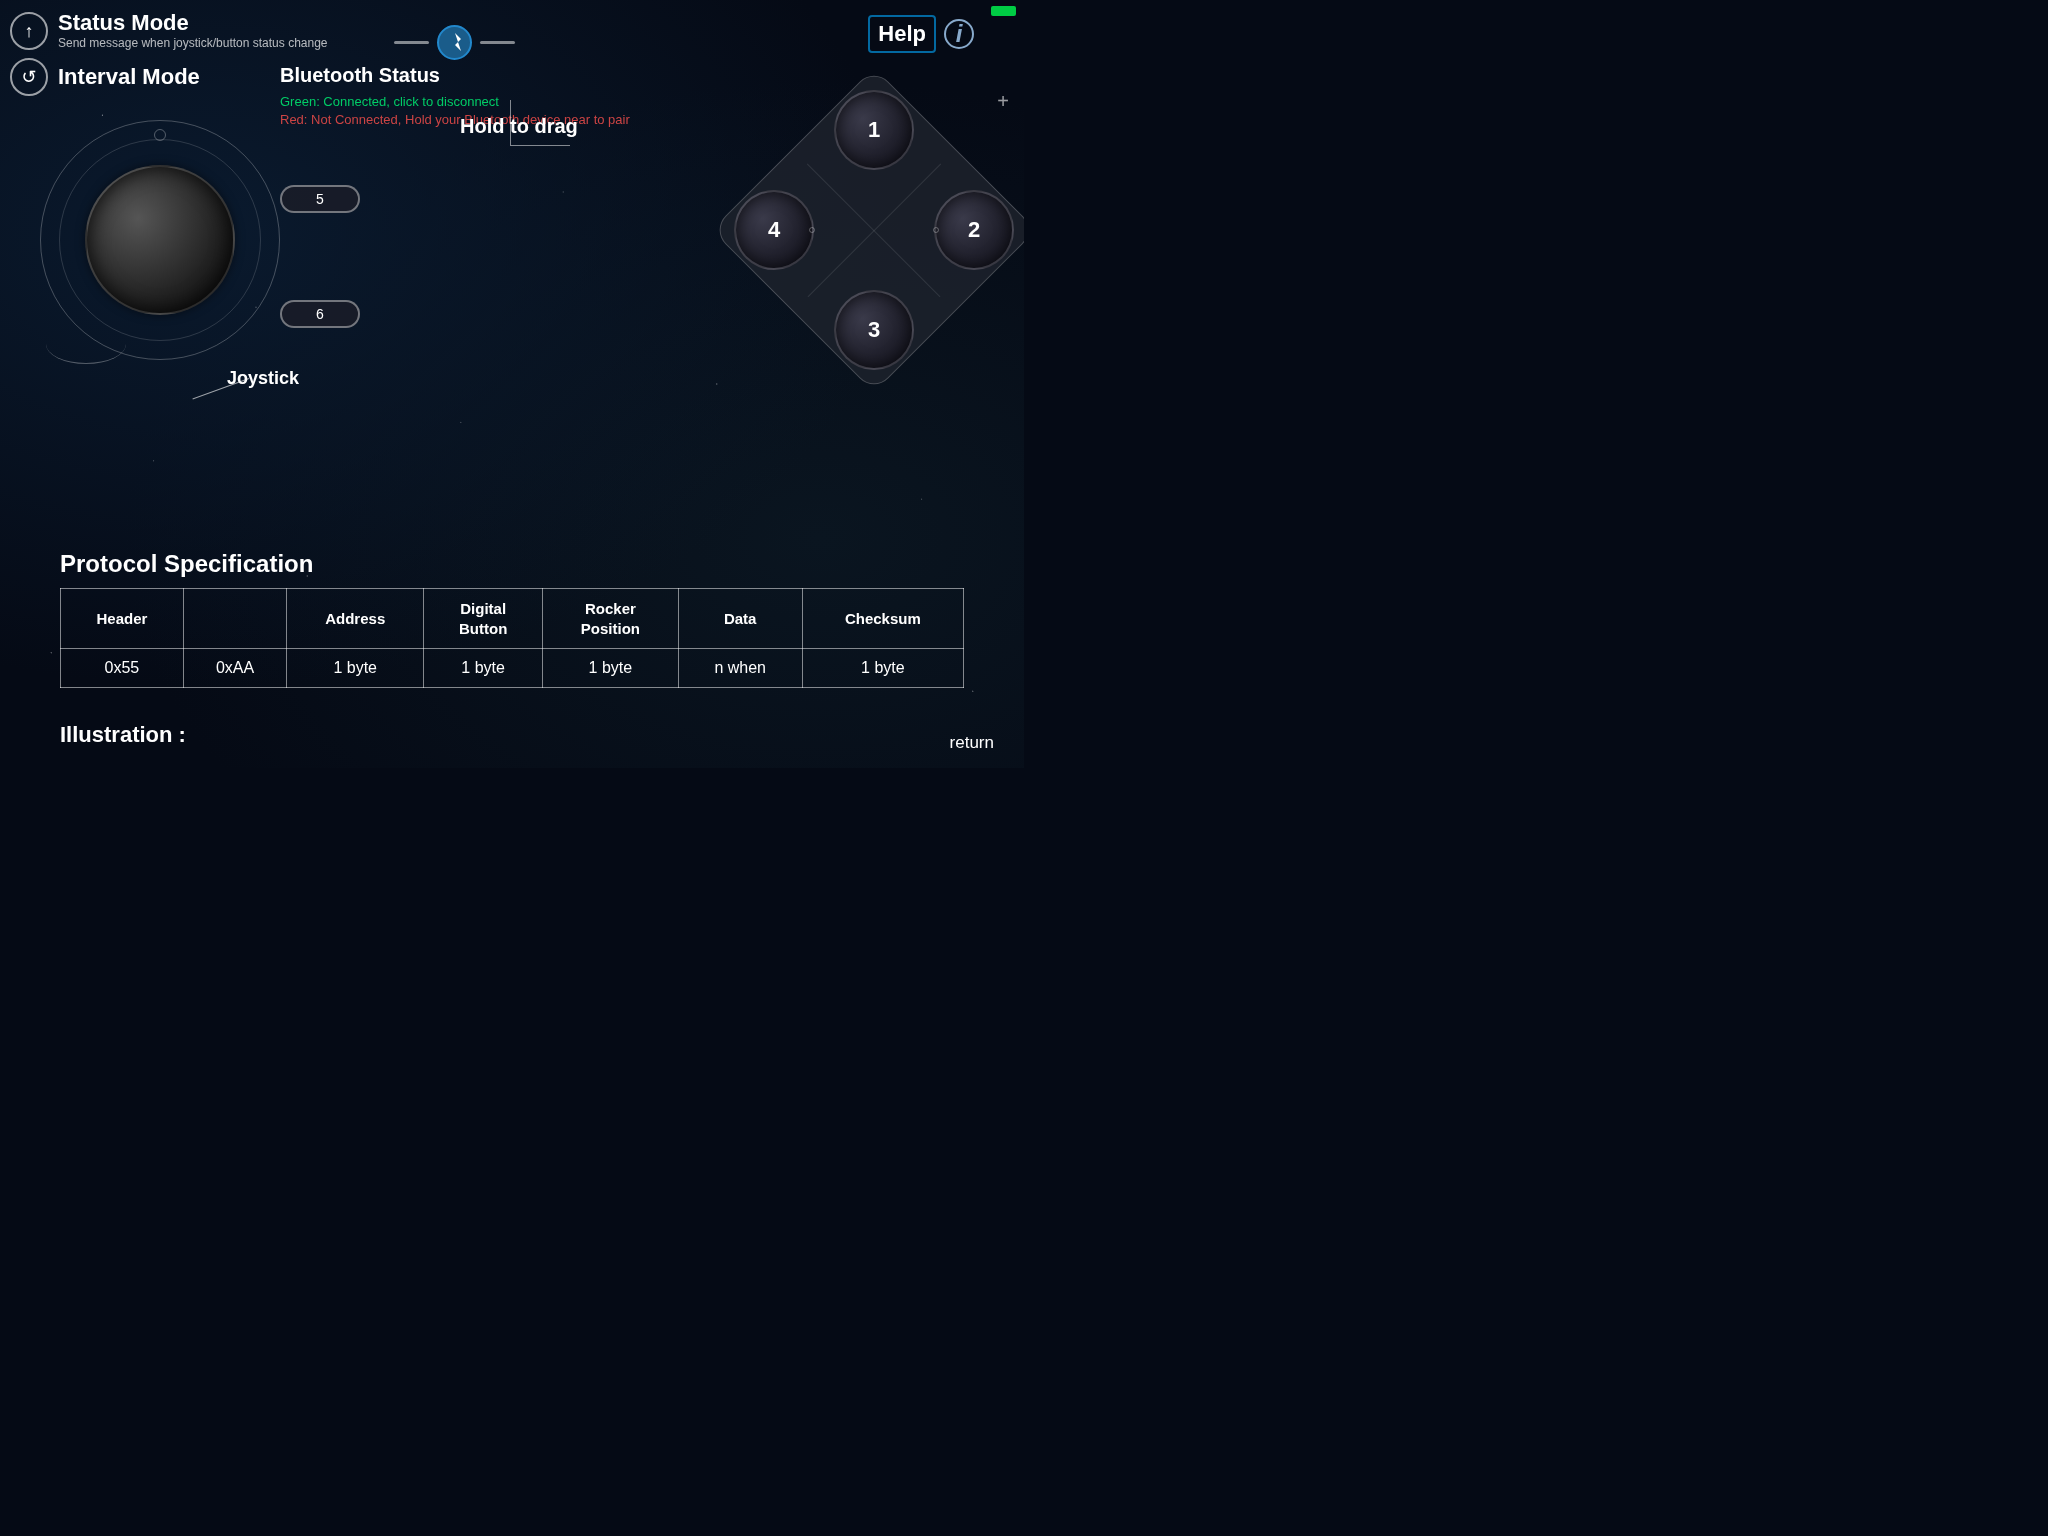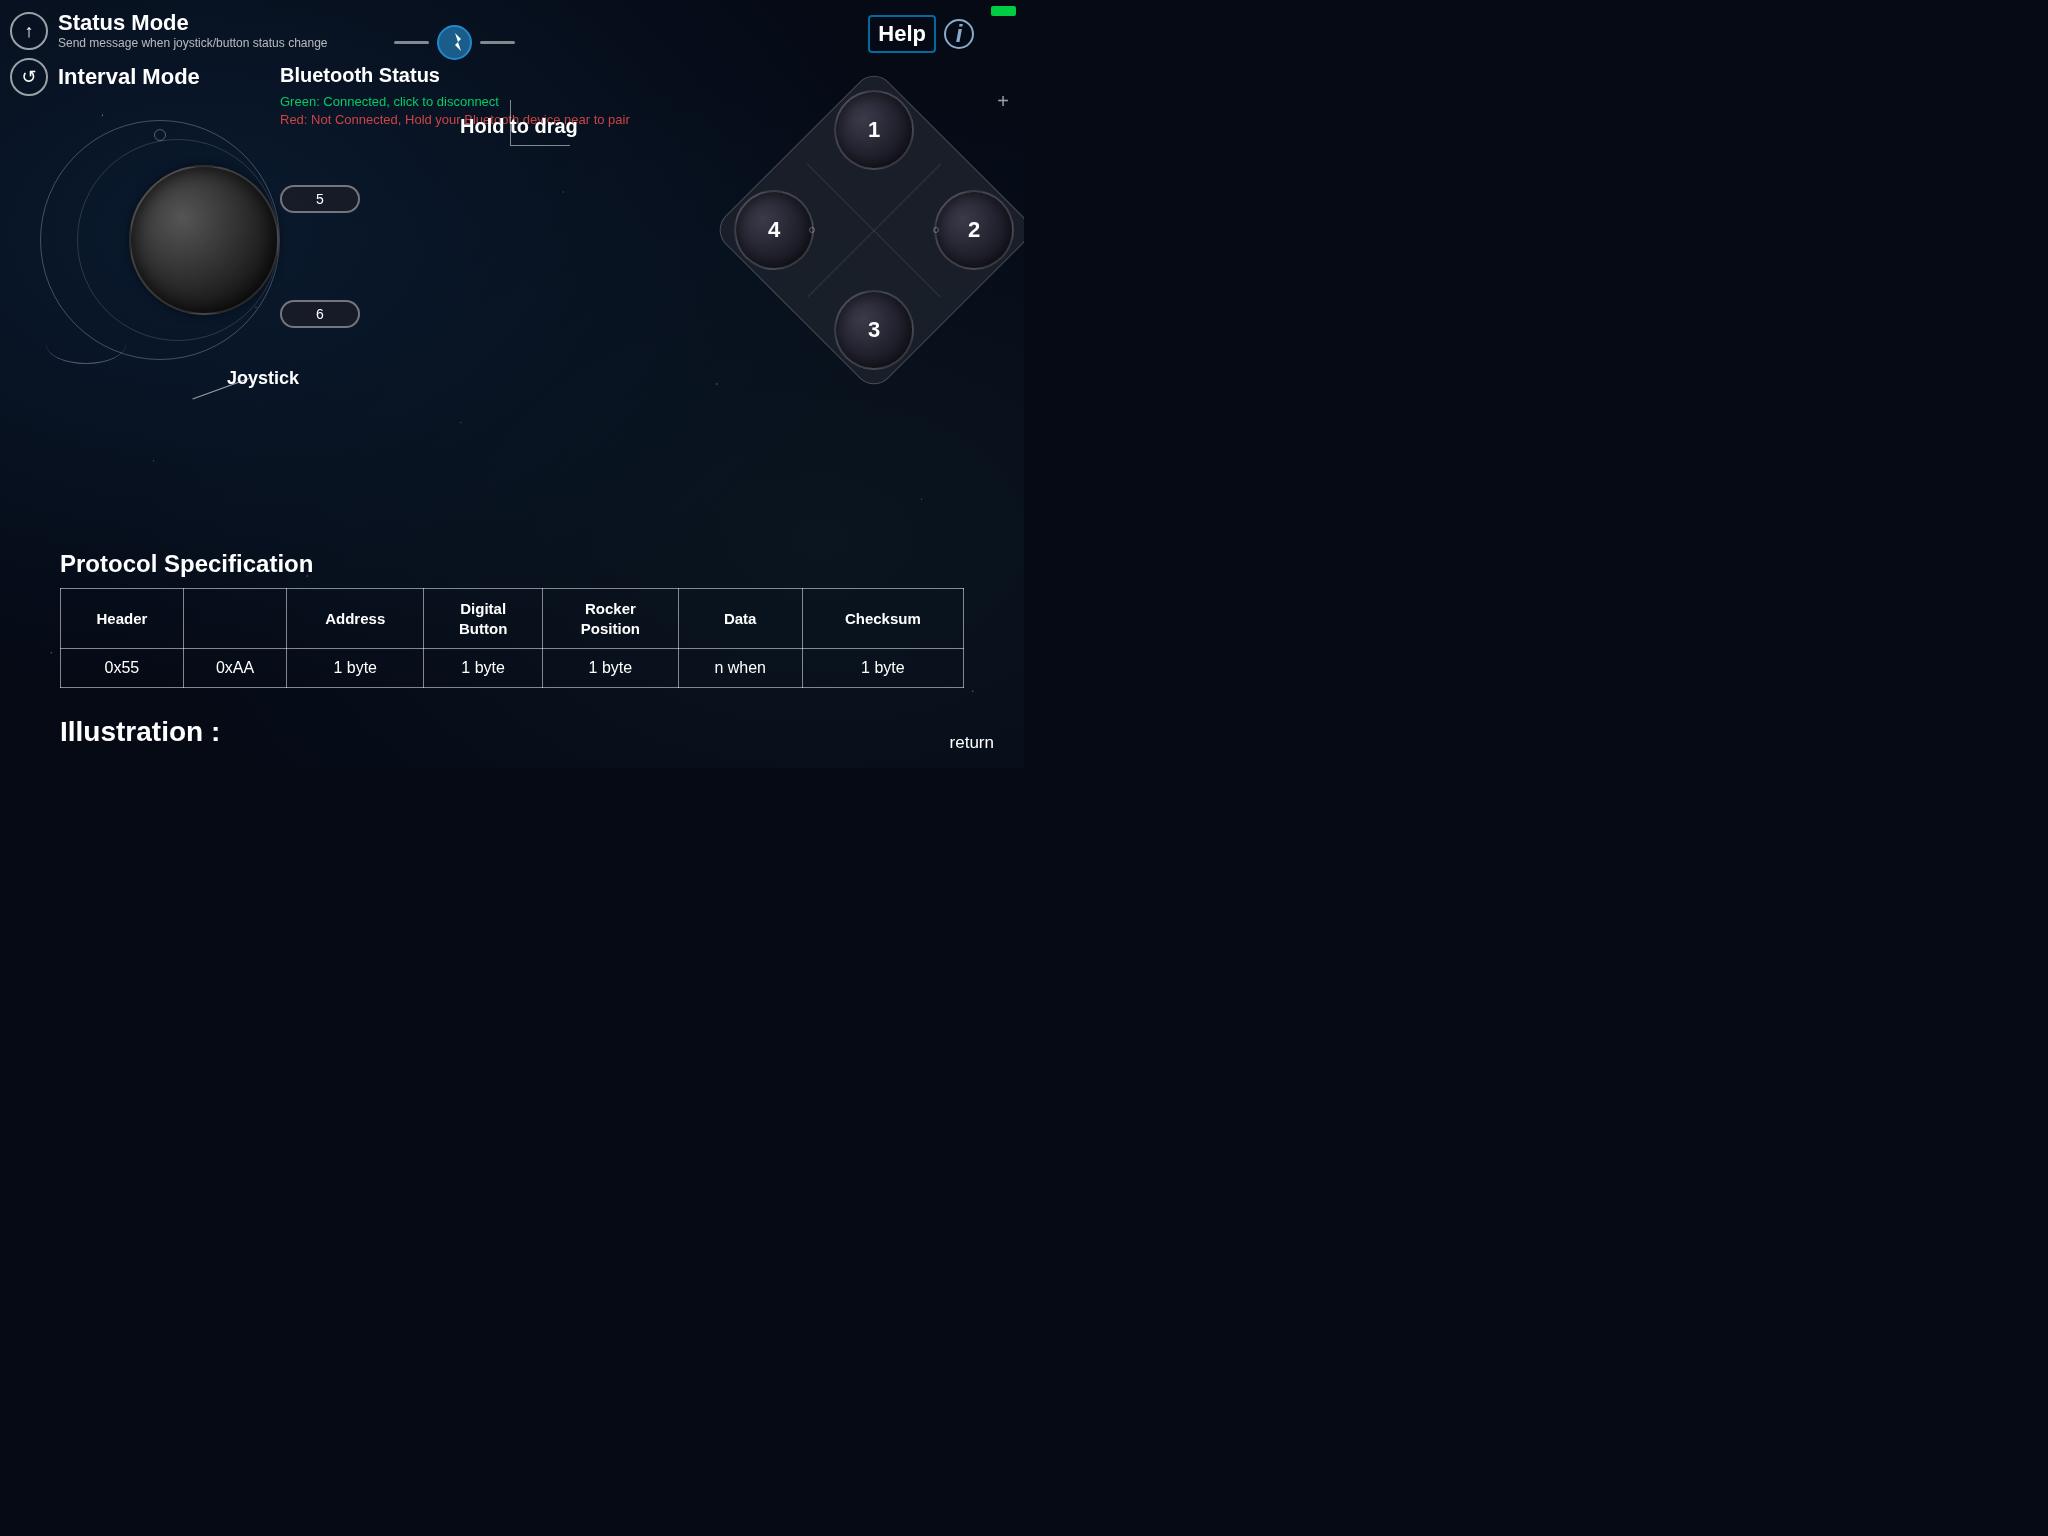--- a/index.html
+++ b/index.html
@@ -248,7 +248,7 @@
       position: relative;
       display: flex;
       align-items: center;
-      justify-content: flex-end;
+      justify-content: center;
       font-weight: bold;
     }
 

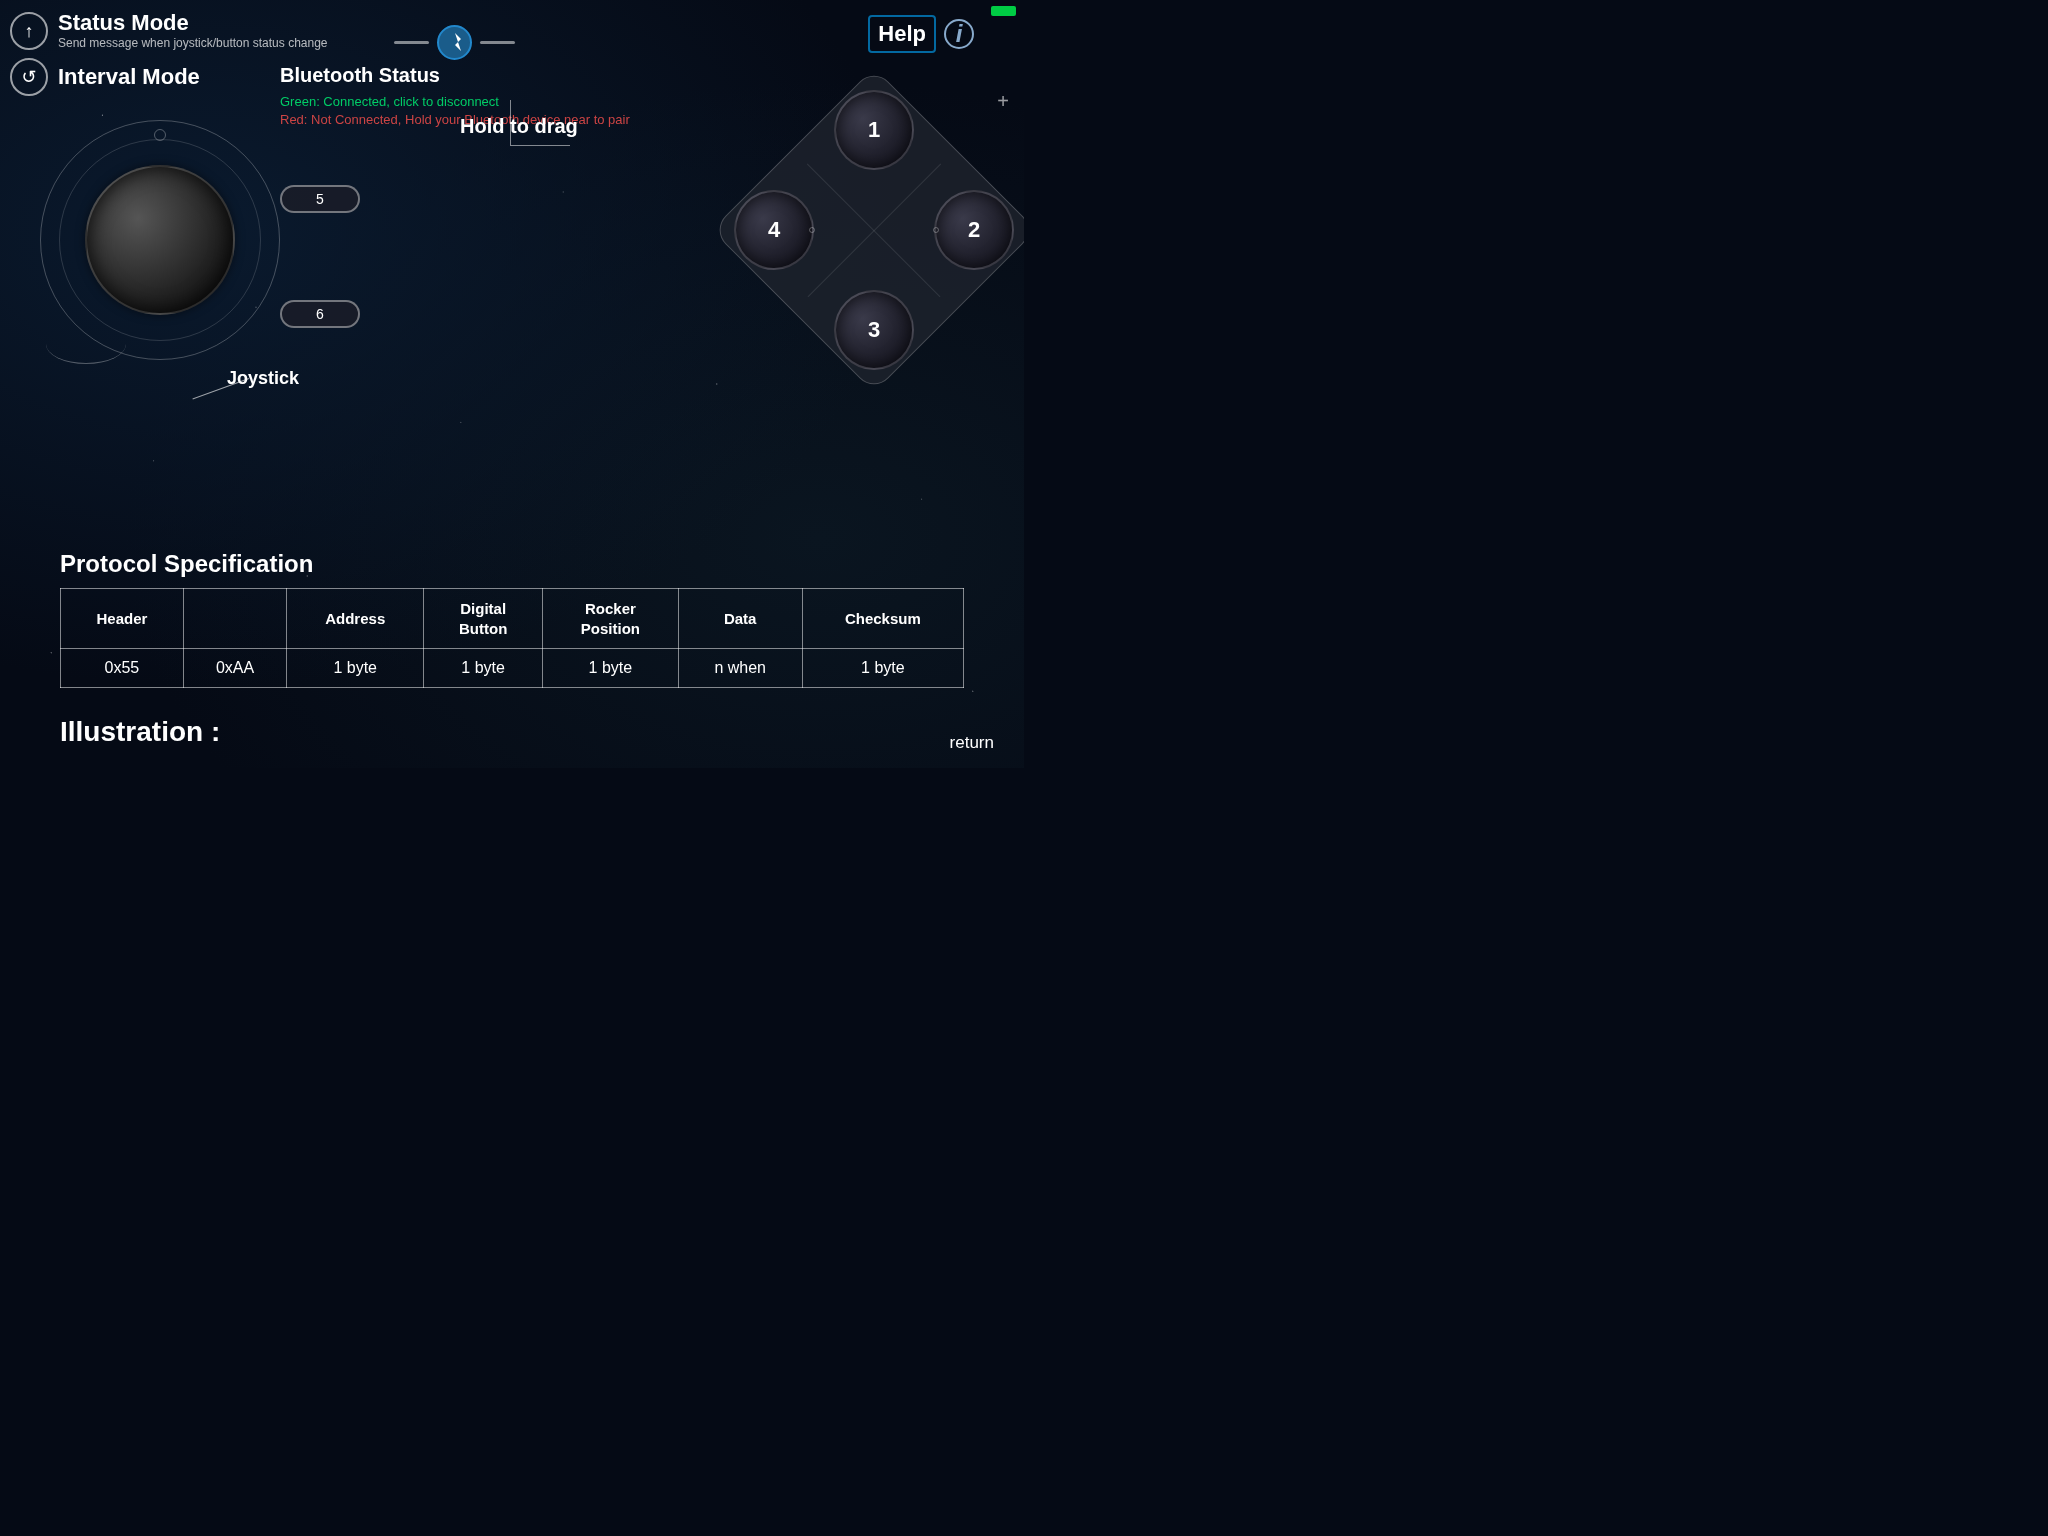--- a/index.html
+++ b/index.html
@@ -510,7 +510,7 @@
     }
 
     .illustration-title {
-      font-size: 28px;
+      font-size: 22px;
       font-weight: bold;
       color: white;
     }

